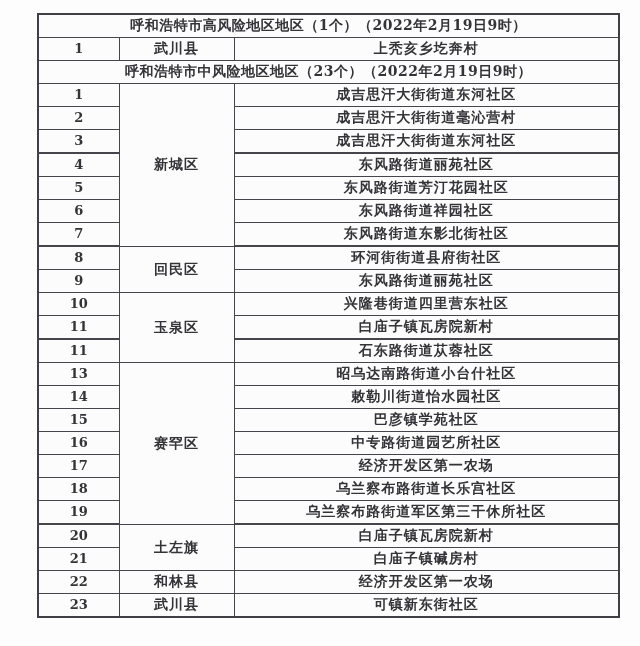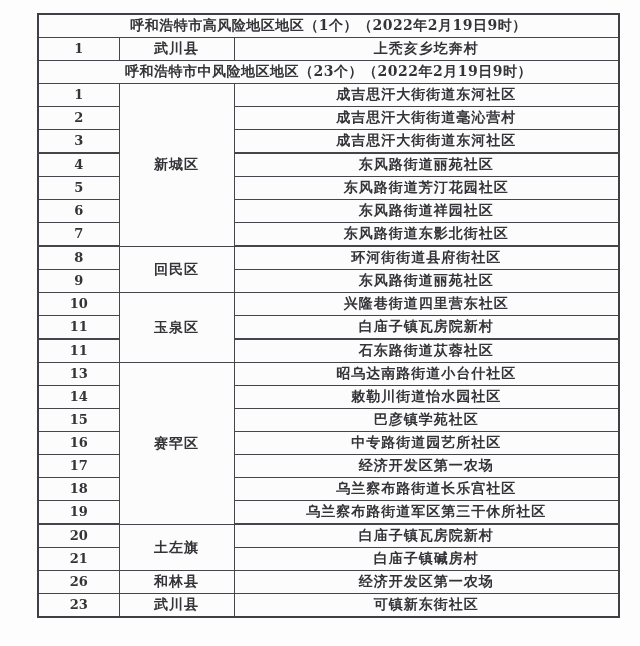--- a/index.html
+++ b/index.html
@@ -167,7 +167,7 @@
           <td class="area">白庙子镇碱房村</td>
         </tr>
         <tr>
-          <td class="num">26</td>
+          <td class="num">22</td>
           <td class="district" rowspan="1">和林县</td>
           <td class="area">经济开发区第一农场</td>
         </tr>

